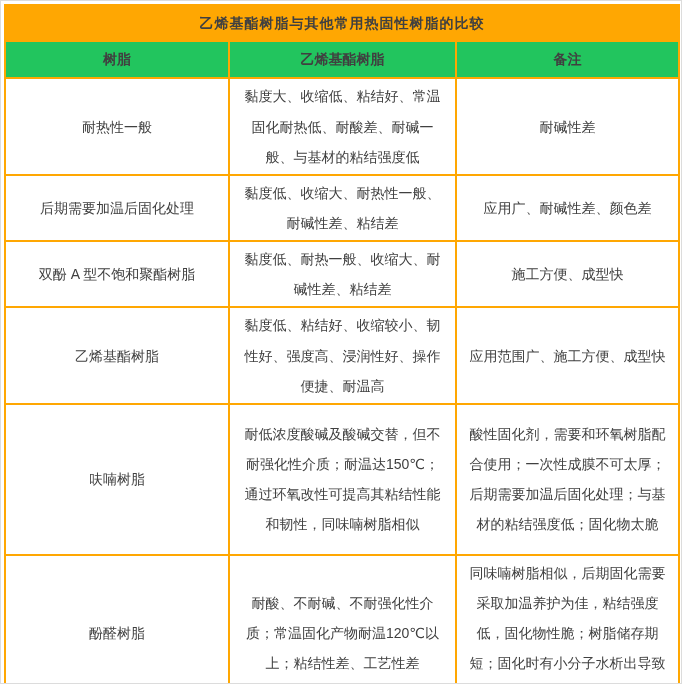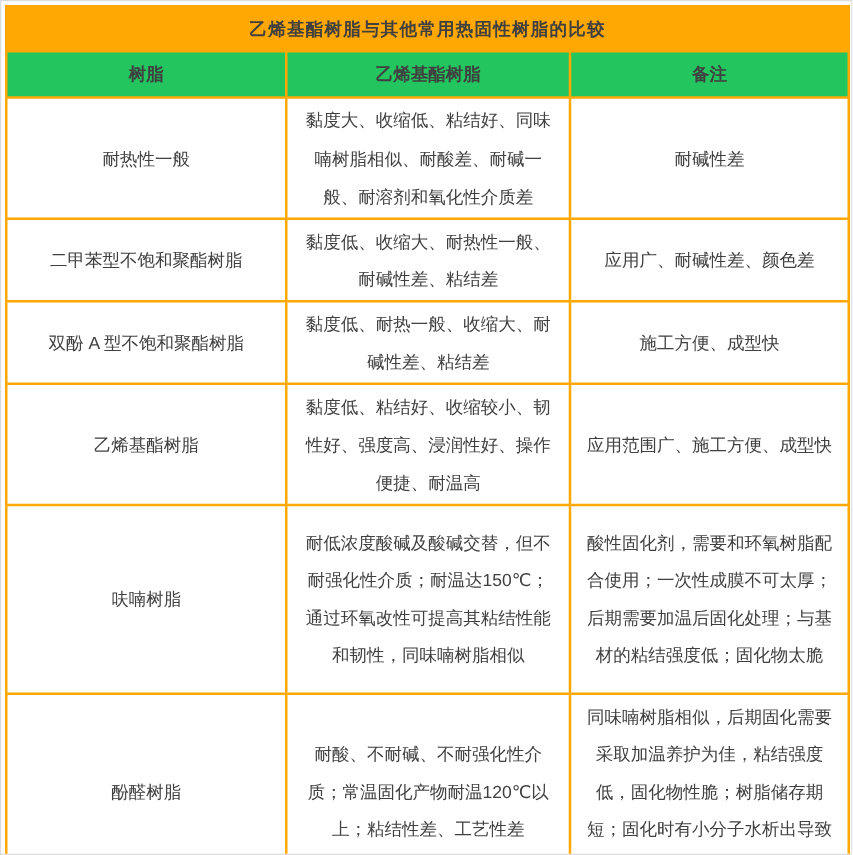--- a/index.html
+++ b/index.html
@@ -80,7 +80,7 @@
 
       <tr class="r0">
         <td>耐热性一般</td>
-        <td>黏度大、收缩低、粘结好、同味喃树脂相似、耐酸差、耐碱一般、耐溶剂和氧化性介质差</td>
+        <td>黏度大、收缩低、粘结好、常温固化耐热低、耐酸差、耐碱一般、与基材的粘结强度低</td>
         <td>耐碱性差</td>
       </tr>
       <tr class="r1">

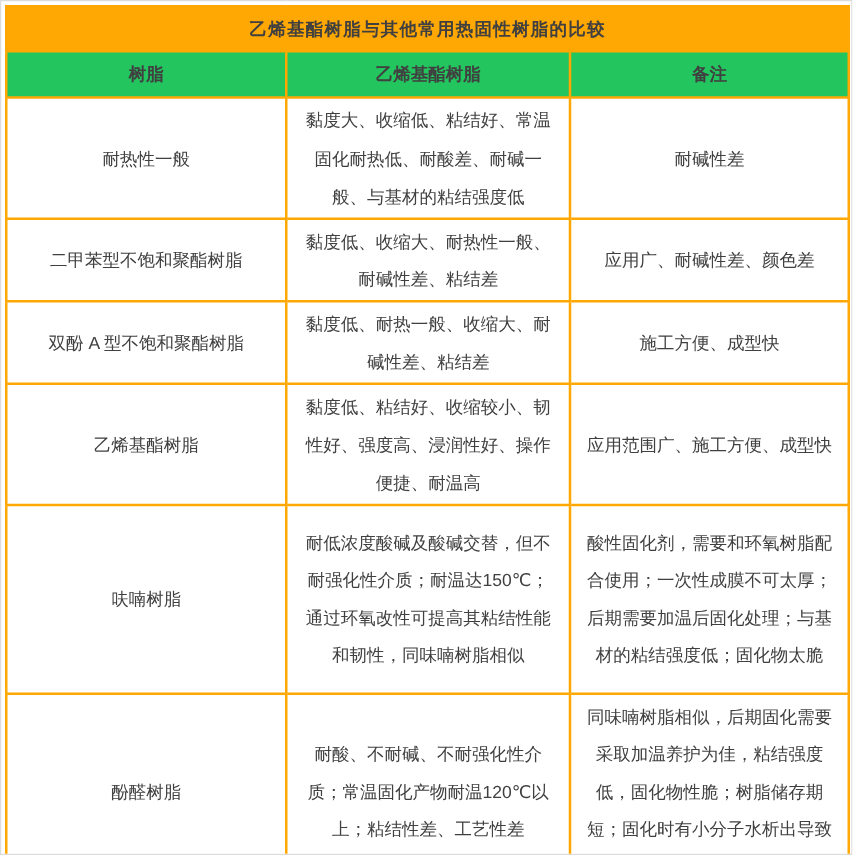--- a/index.html
+++ b/index.html
@@ -84,7 +84,7 @@
         <td>耐碱性差</td>
       </tr>
       <tr class="r1">
-        <td>二甲苯型不饱和聚酯树脂</td>
+        <td>后期需要加温后固化处理</td>
         <td>黏度低、收缩大、耐热性一般、耐碱性差、粘结差</td>
         <td>应用广、耐碱性差、颜色差</td>
       </tr>

